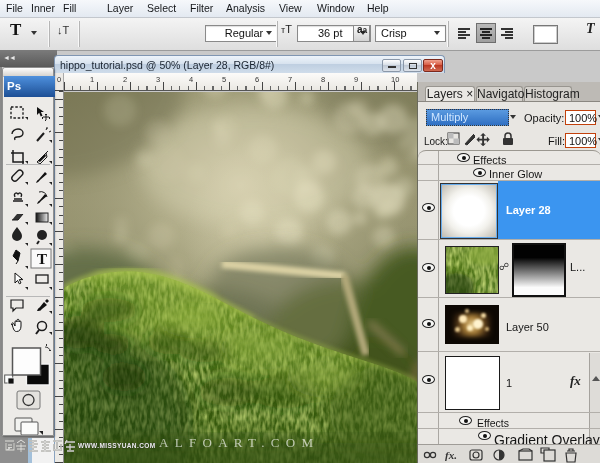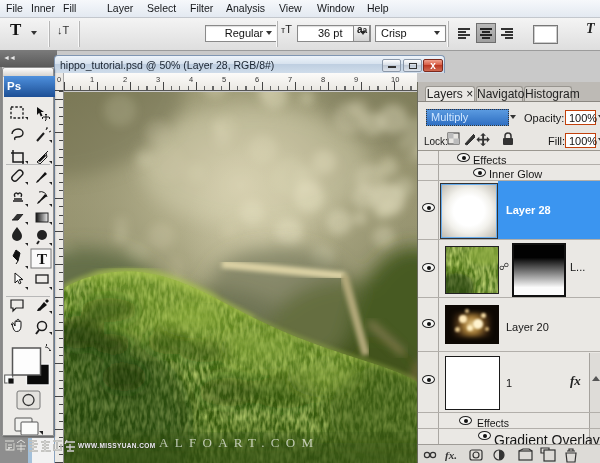--- a/index.html
+++ b/index.html
@@ -411,7 +411,7 @@
   <div class="numbox" style="left:147px;top:31px;">100%</div>
   <div class="dar" style="left:180px;top:36px;"></div>
 
-  <div style="position:absolute;left:0;top:48px;width:183px;height:294px;background:#eae8e4;border-top:1px solid #9a978f;">
+  <div style="position:absolute;left:0;top:48px;width:183px;height:294px;background:#eae8e4;border-top:1px solid #9a978f;border-radius:8px;">
     <div style="position:absolute;left:20px;top:0;width:1px;height:294px;background:#aaa7a2;"></div>
 
     <span class="eyec" style="left:39px;top:2px;"></span>

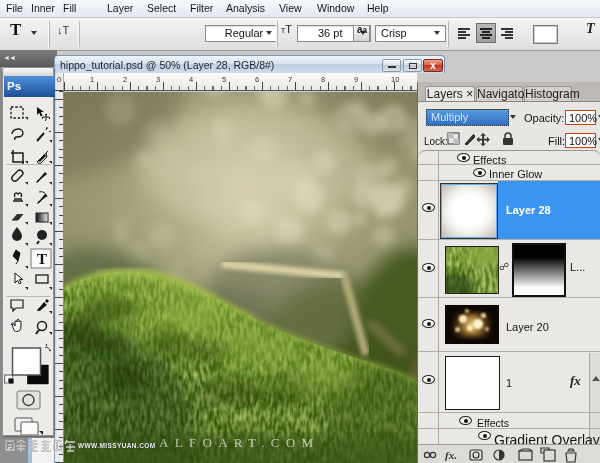--- a/index.html
+++ b/index.html
@@ -451,7 +451,7 @@
       <div style="position:absolute;left:40px;top:22px;width:4px;height:4px;border-radius:50%;background:#d9b87a;filter:blur(1px);"></div>
       <div style="position:absolute;left:20px;top:4px;width:4px;height:4px;border-radius:50%;background:#dfc188;filter:blur(1px);"></div>
     </div>
-    <div class="lbl" style="left:88px;top:170px;">Layer 20</div>
+    <div class="lbl" style="left:88px;top:170px;">Layer 50</div>
     <div class="rowsep" style="top:200px;"></div>
 
     <span class="eyec" style="left:4px;top:224px;"></span>

